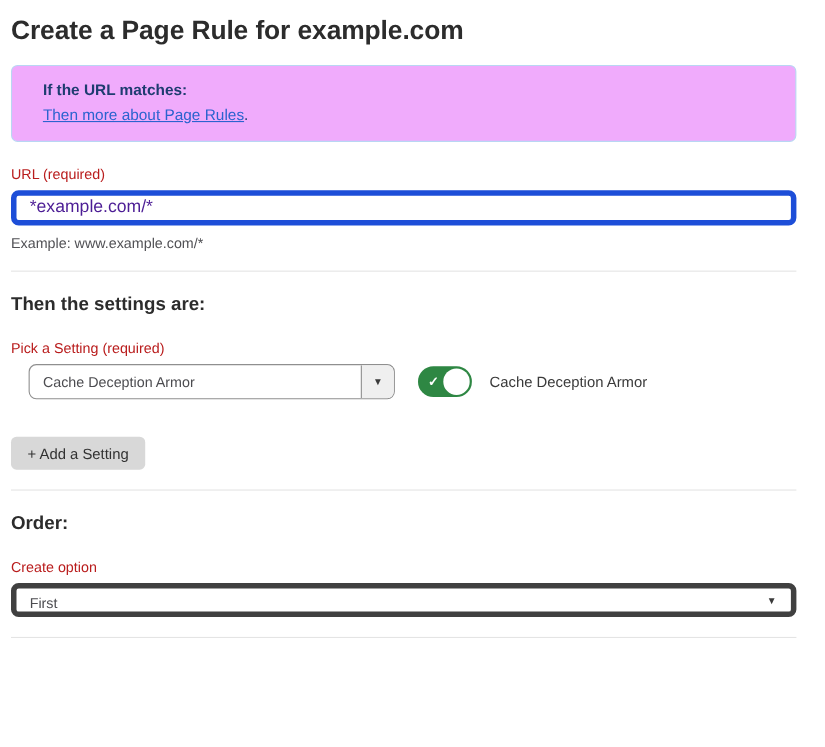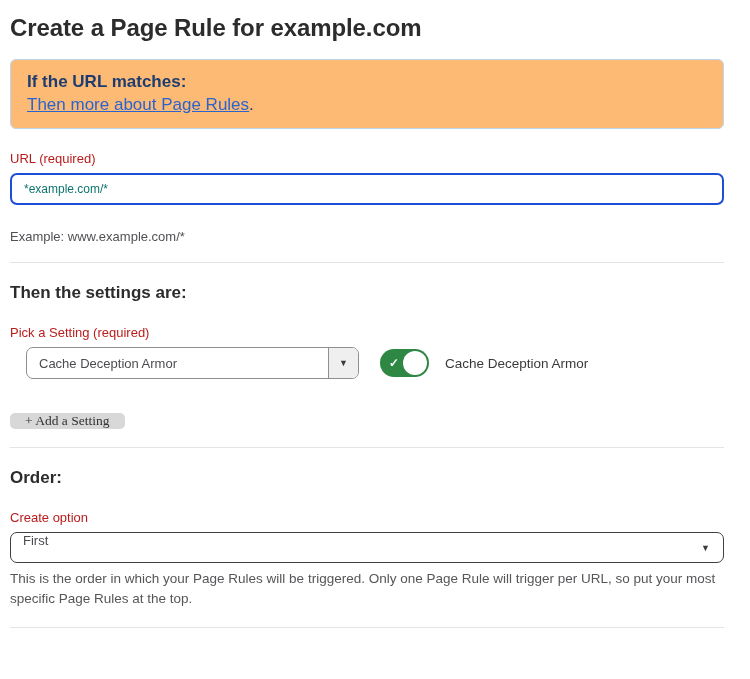--- a/index.html
+++ b/index.html
@@ -22,12 +22,12 @@
   }
   
   .callout {
-    background: #fdba74;
+    background: #f0abfc;
     border: 1px solid #b9d6f3;
     border-radius: 6px;
-    padding: 10px 16px 12px 16px;
+    padding: 10px 16px 12px 28px;
     color: #1e3c70;
-    font-size: 17px;
+    font-size: 14px;
     line-height: 23px;
   }
   .callout-heading { font-weight: 700; }

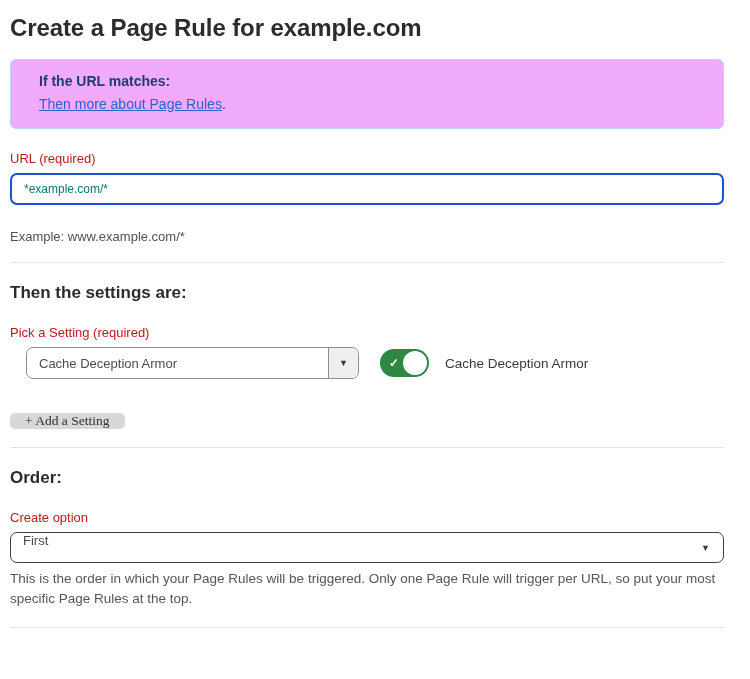--- a/index.html
+++ b/index.html
@@ -45,11 +45,11 @@
   .text-input {
     width: 100%;
     height: 32px;
-    border: 2px solid #1d4ed8;
+    border: 5px solid #1d4ed8;
     border-radius: 7px;
     padding: 0 12px;
-    font-size: 12px;
-    color: #0f766e;
+    font-size: 16px;
+    color: #4c1d95;
     font-family: "Liberation Sans", sans-serif;
     background: #fff;
     outline: none;

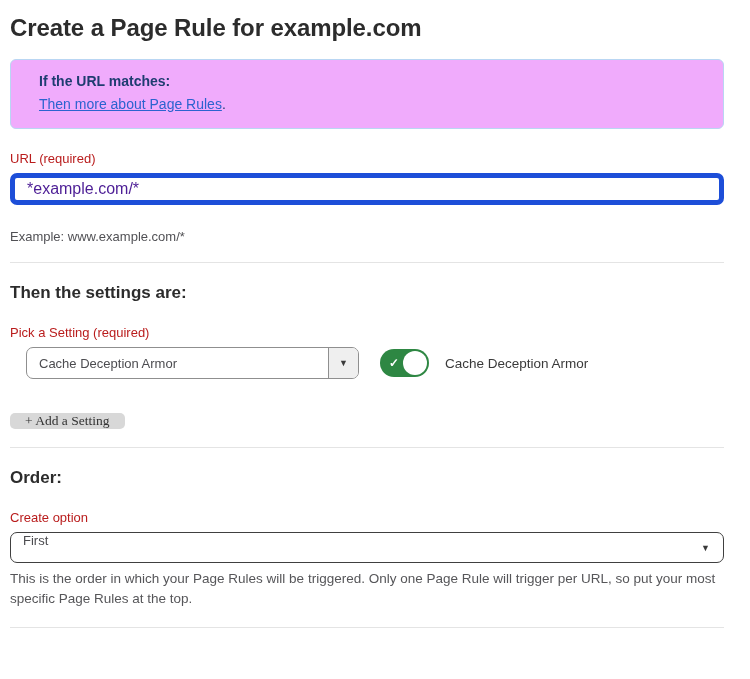--- a/index.html
+++ b/index.html
@@ -57,7 +57,7 @@
   .helper-text {
     font-size: 13px;
     color: #515155;
-    margin-top: 24px;
+    margin-top: 8px;
   }
   .divider {
     border: none;

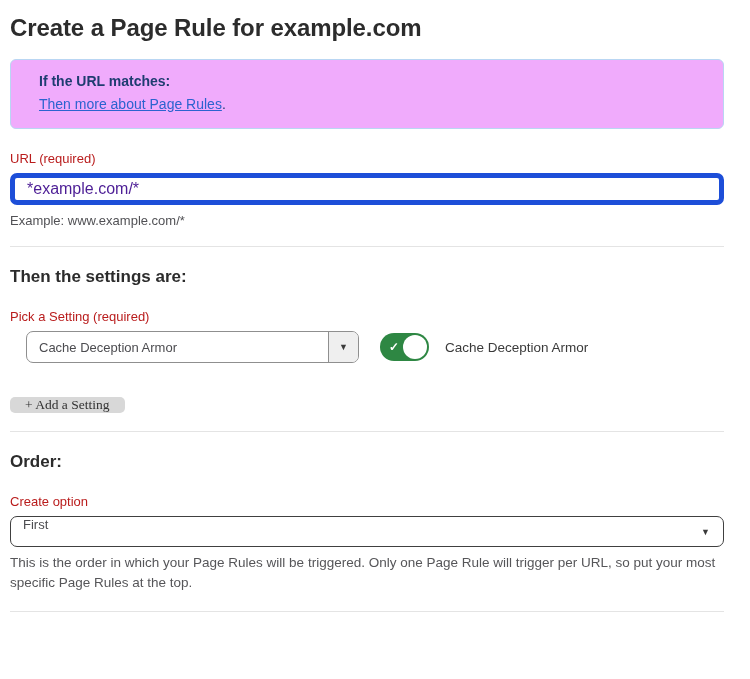--- a/index.html
+++ b/index.html
@@ -147,12 +147,12 @@
     display: inline-flex;
     align-items: center;
     justify-content: center;
-    height: 16px;
+    height: 30px;
     padding: 0 15px;
     border: none;
     border-radius: 5px;
     font-size: 13.5px;
-    font-family: Liberation Serif, serif;
+    font-family: Liberation Sans, sans-serif;
     cursor: pointer;
   }
   .btn-gray {

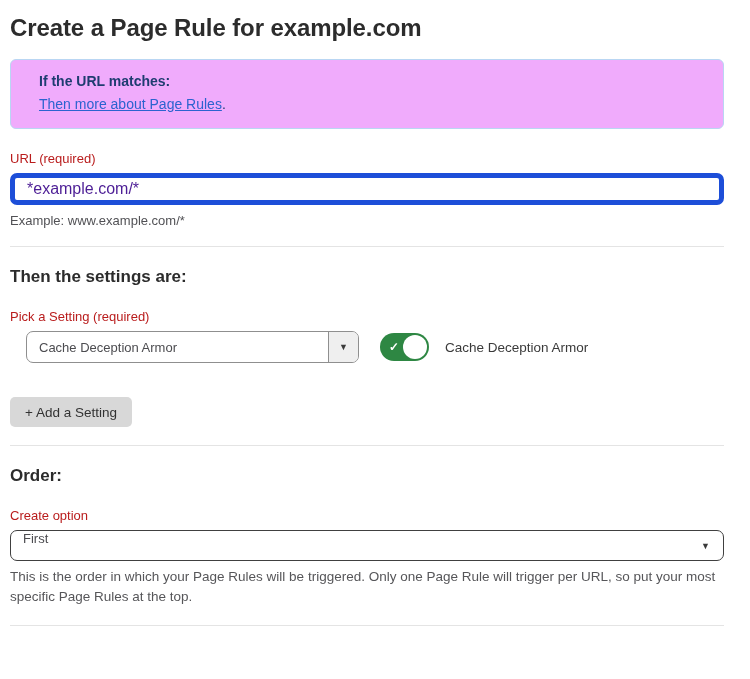--- a/index.html
+++ b/index.html
@@ -164,8 +164,8 @@
   .select-full {
     position: relative;
     display: flex;
-    align-items: flex-start;
-    border: 1px solid #404040;
+    align-items: flex-end;
+    border: 5px solid #404040;
     border-radius: 7px;
     height: 31px;
     width: 100%;

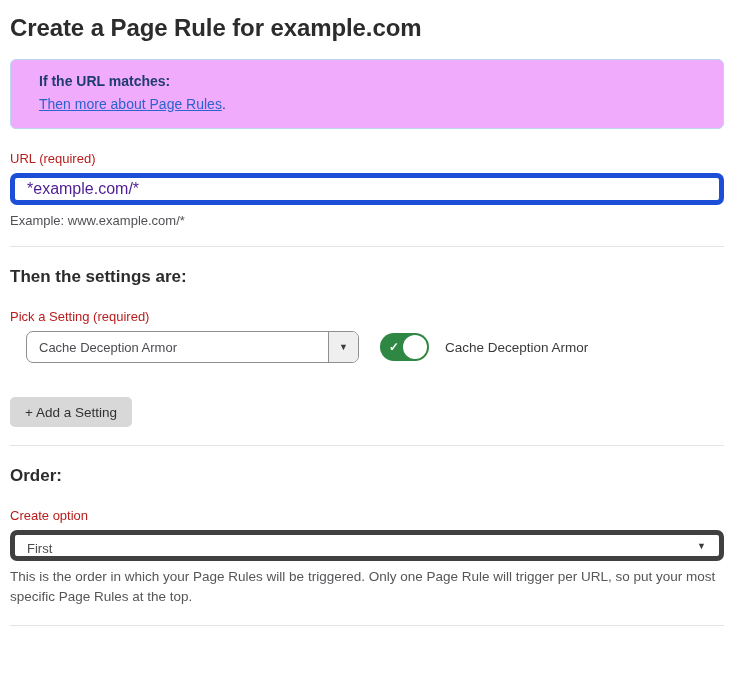--- a/index.html
+++ b/index.html
@@ -235,7 +235,6 @@
     <div class="select-text">First</div>
     <span class="plain-arrow">▼</span>
   </div>
-  <div class="order-helper">This is the order in which your Page Rules will be triggered. Only one Page Rule will trigger per URL, so put your most specific Page Rules at the top.</div>
 
   <hr class="divider">
 

